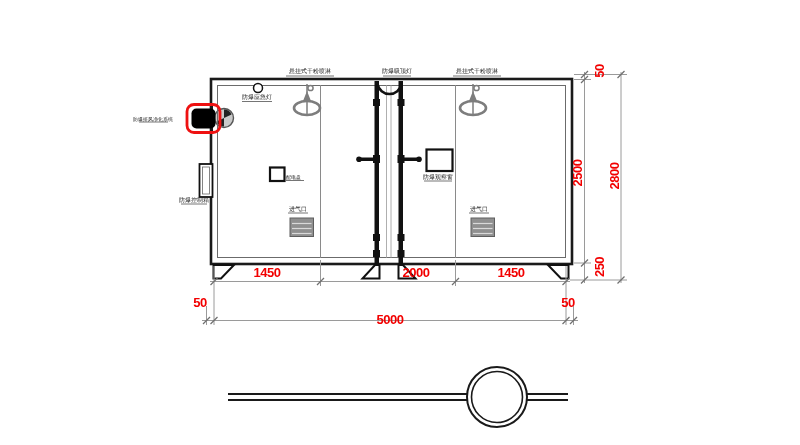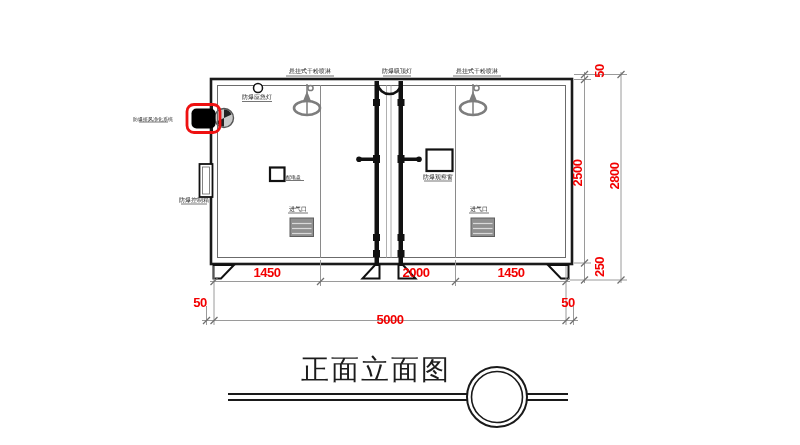--- a/index.html
+++ b/index.html
@@ -207,7 +207,6 @@
   <div class="dim v" style="left:599px;top:267px;">250</div>
   <div class="dim v" style="left:614px;top:176px;">2800</div>
 
-  <div class="title" style="left:376px;top:354px;">正面立面图</div>
 
 </div>
 

